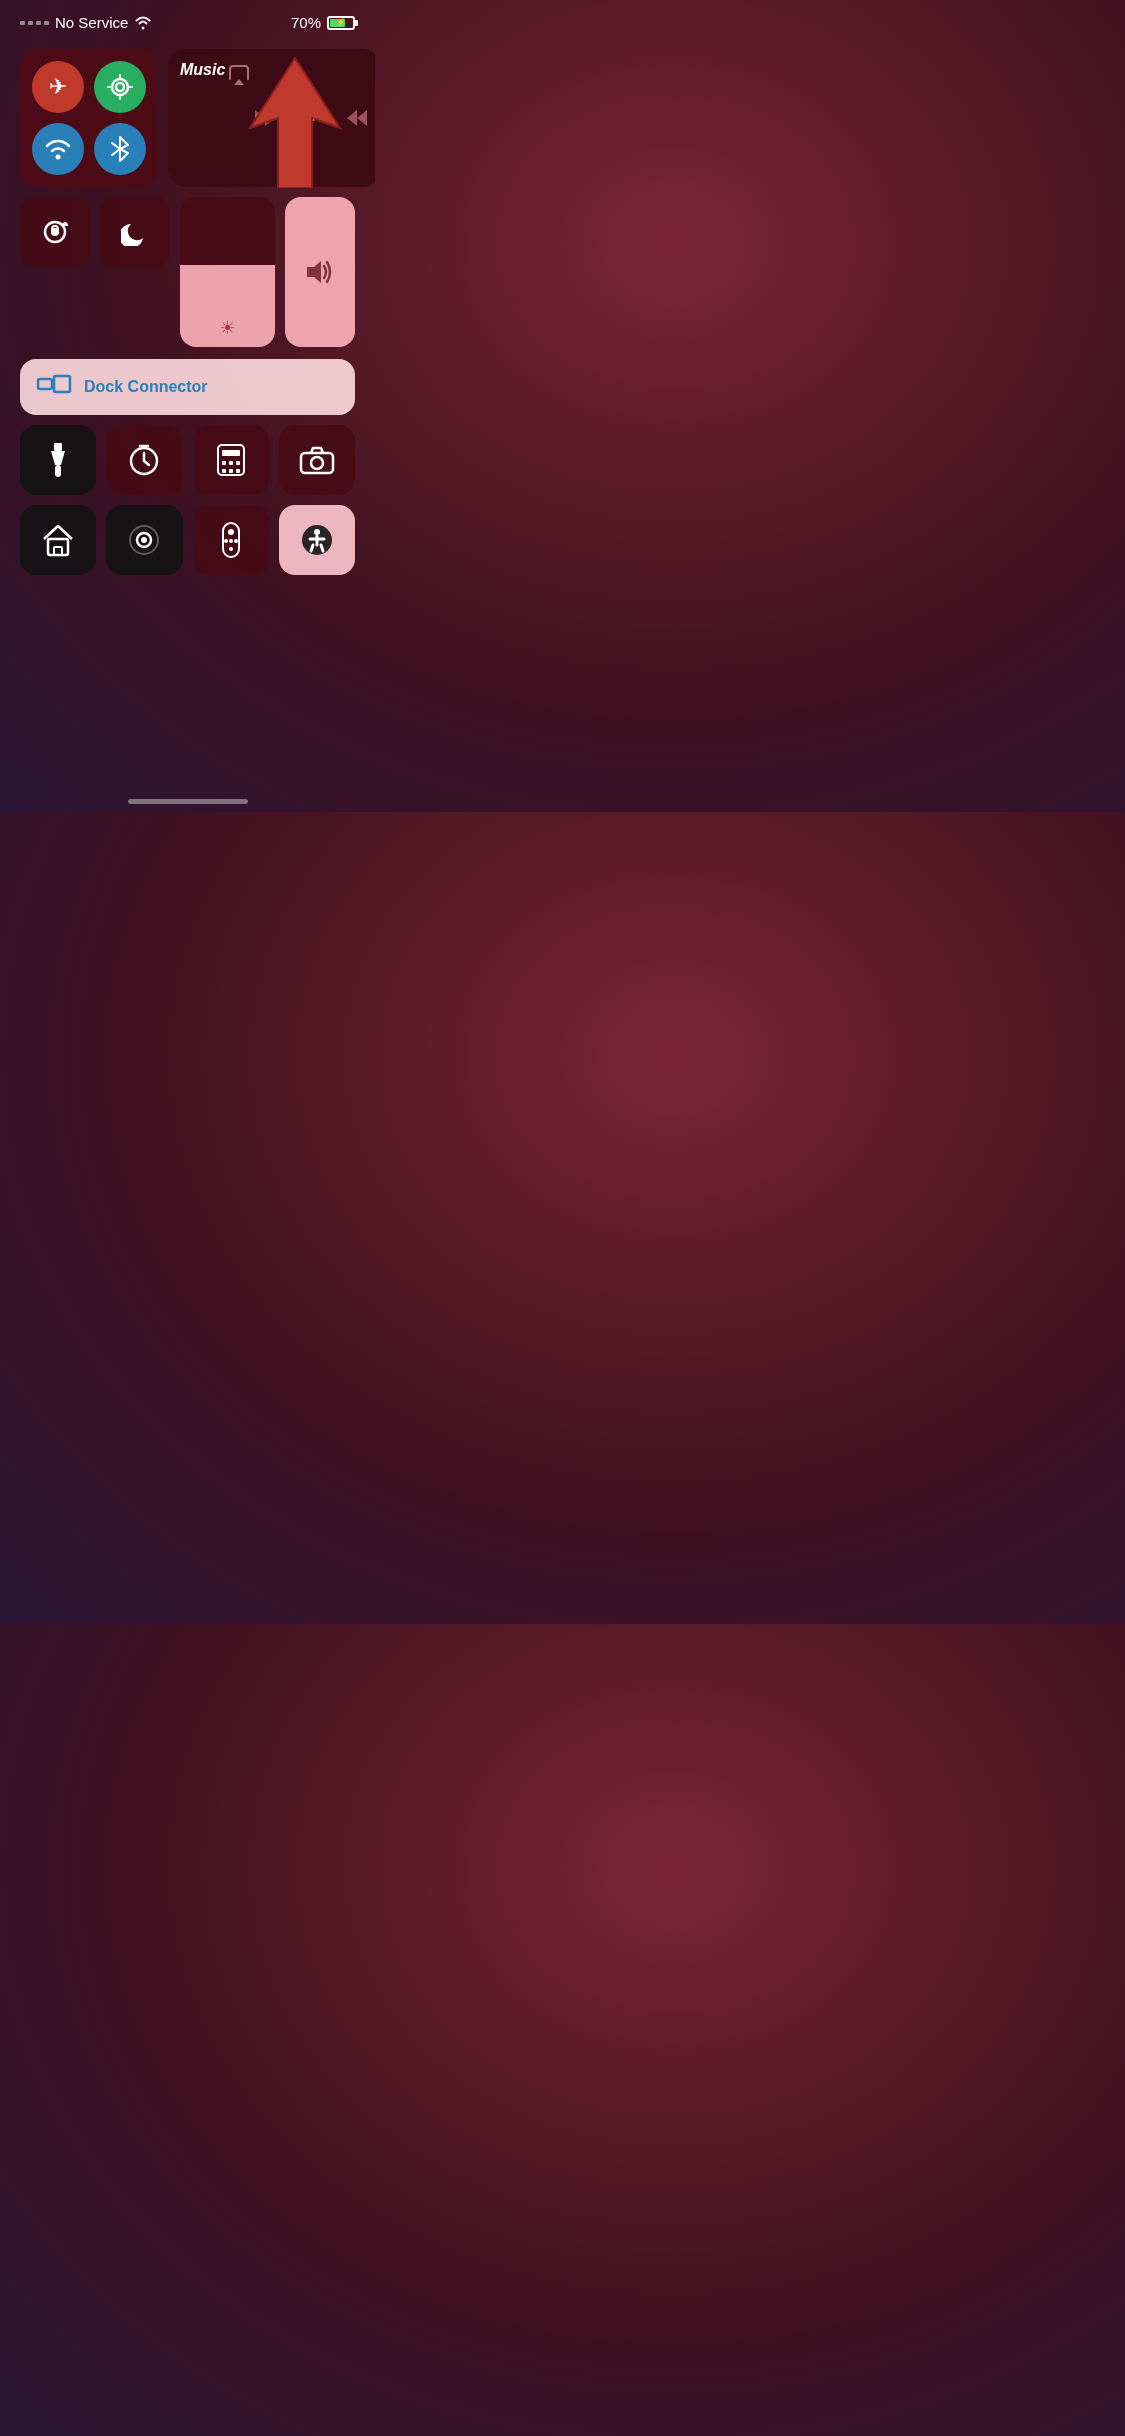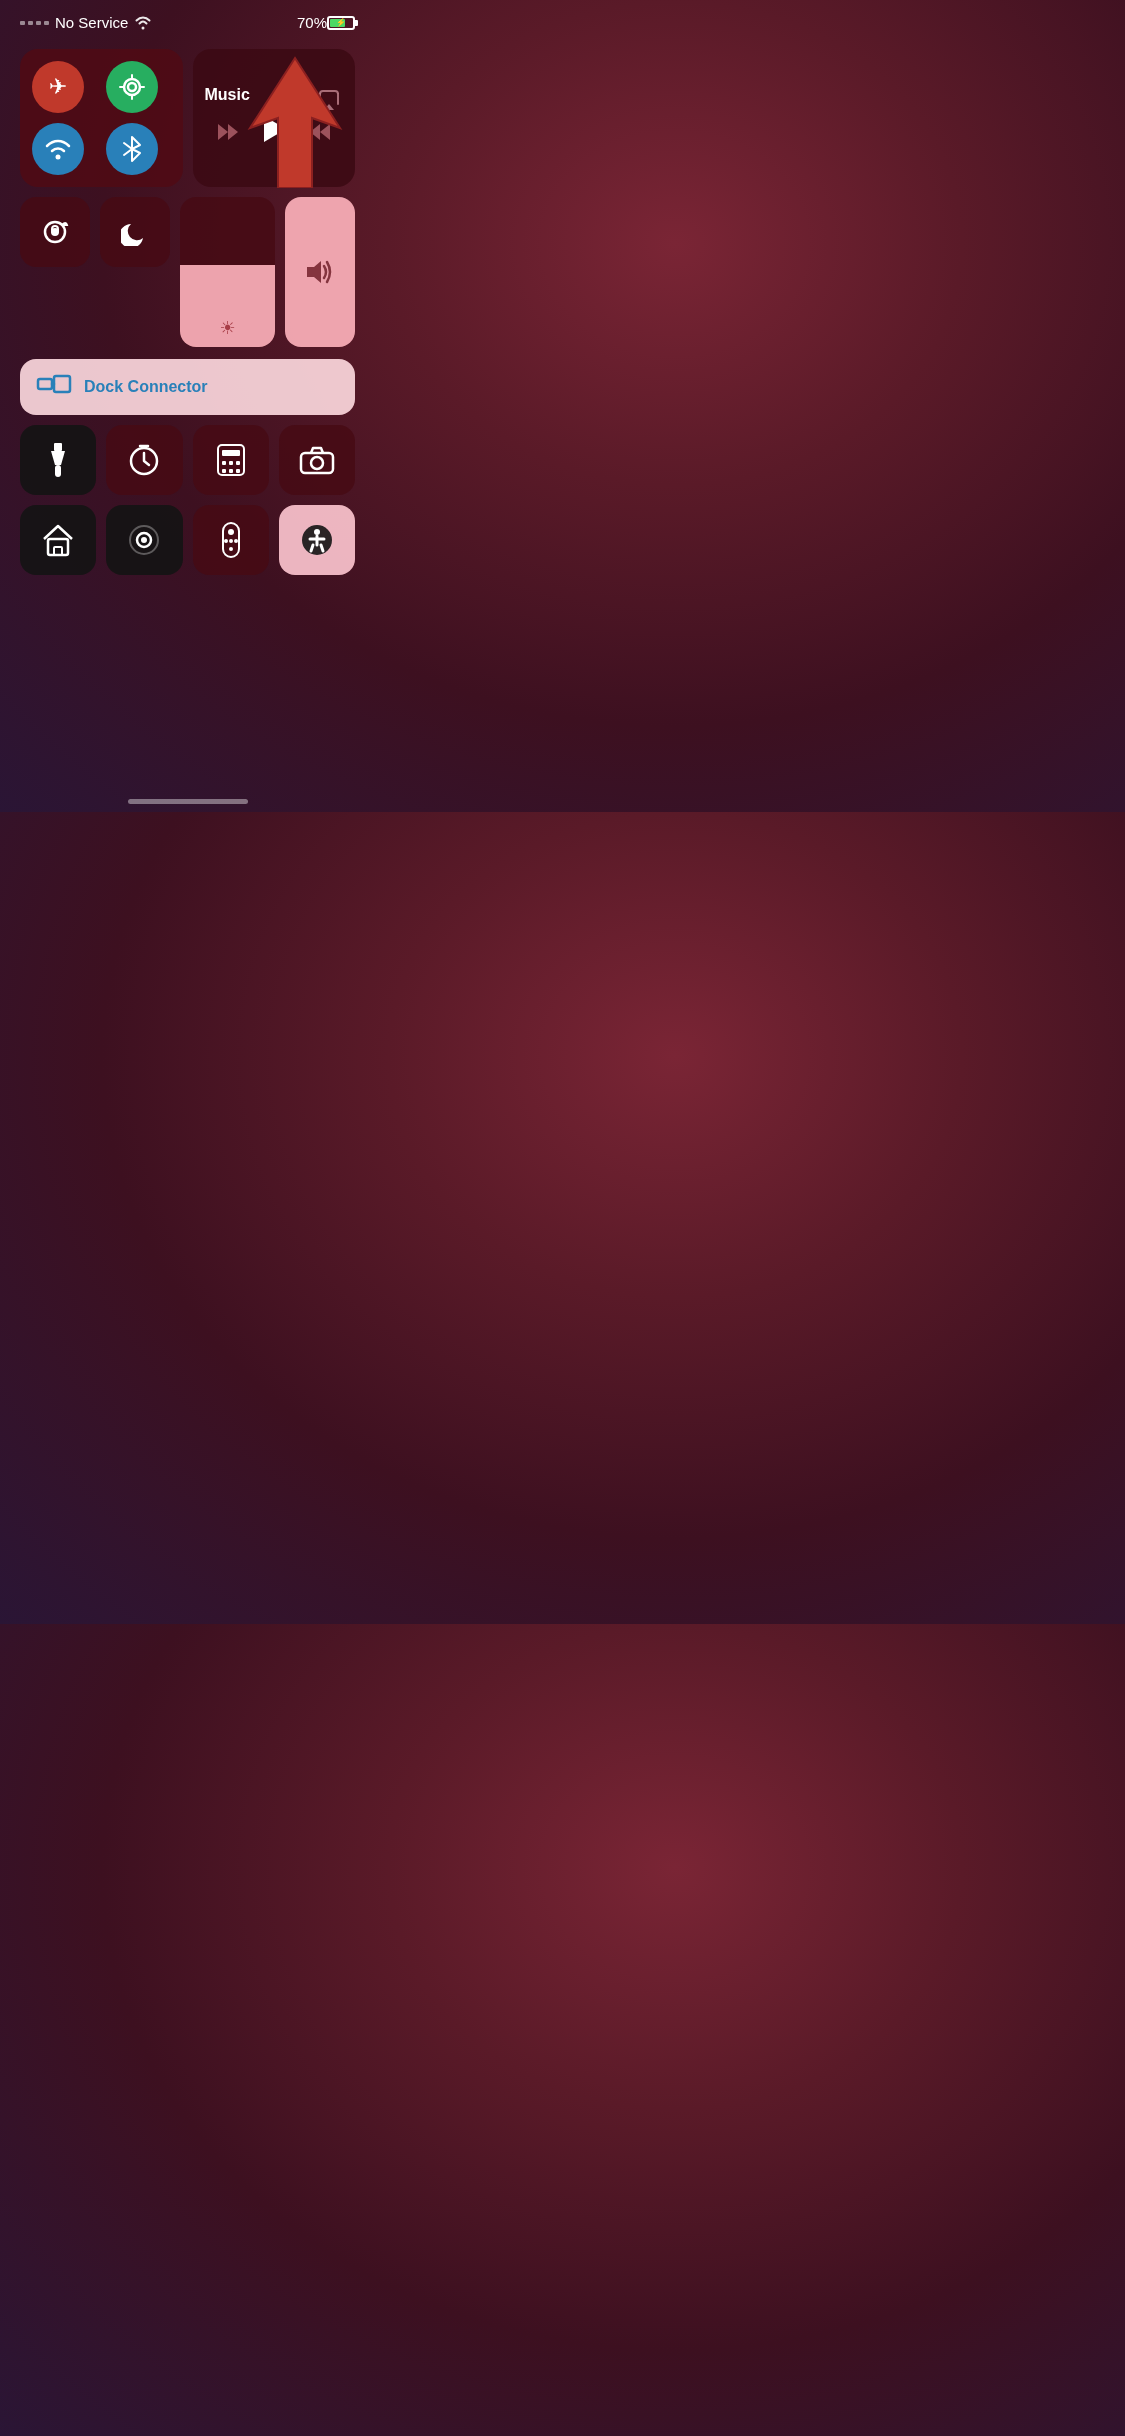--- a/index.html
+++ b/index.html
@@ -46,6 +46,7 @@
     .status-right {
       display: flex;
       align-items: center;
+      gap: 6px;
     }
 
     .battery-container {

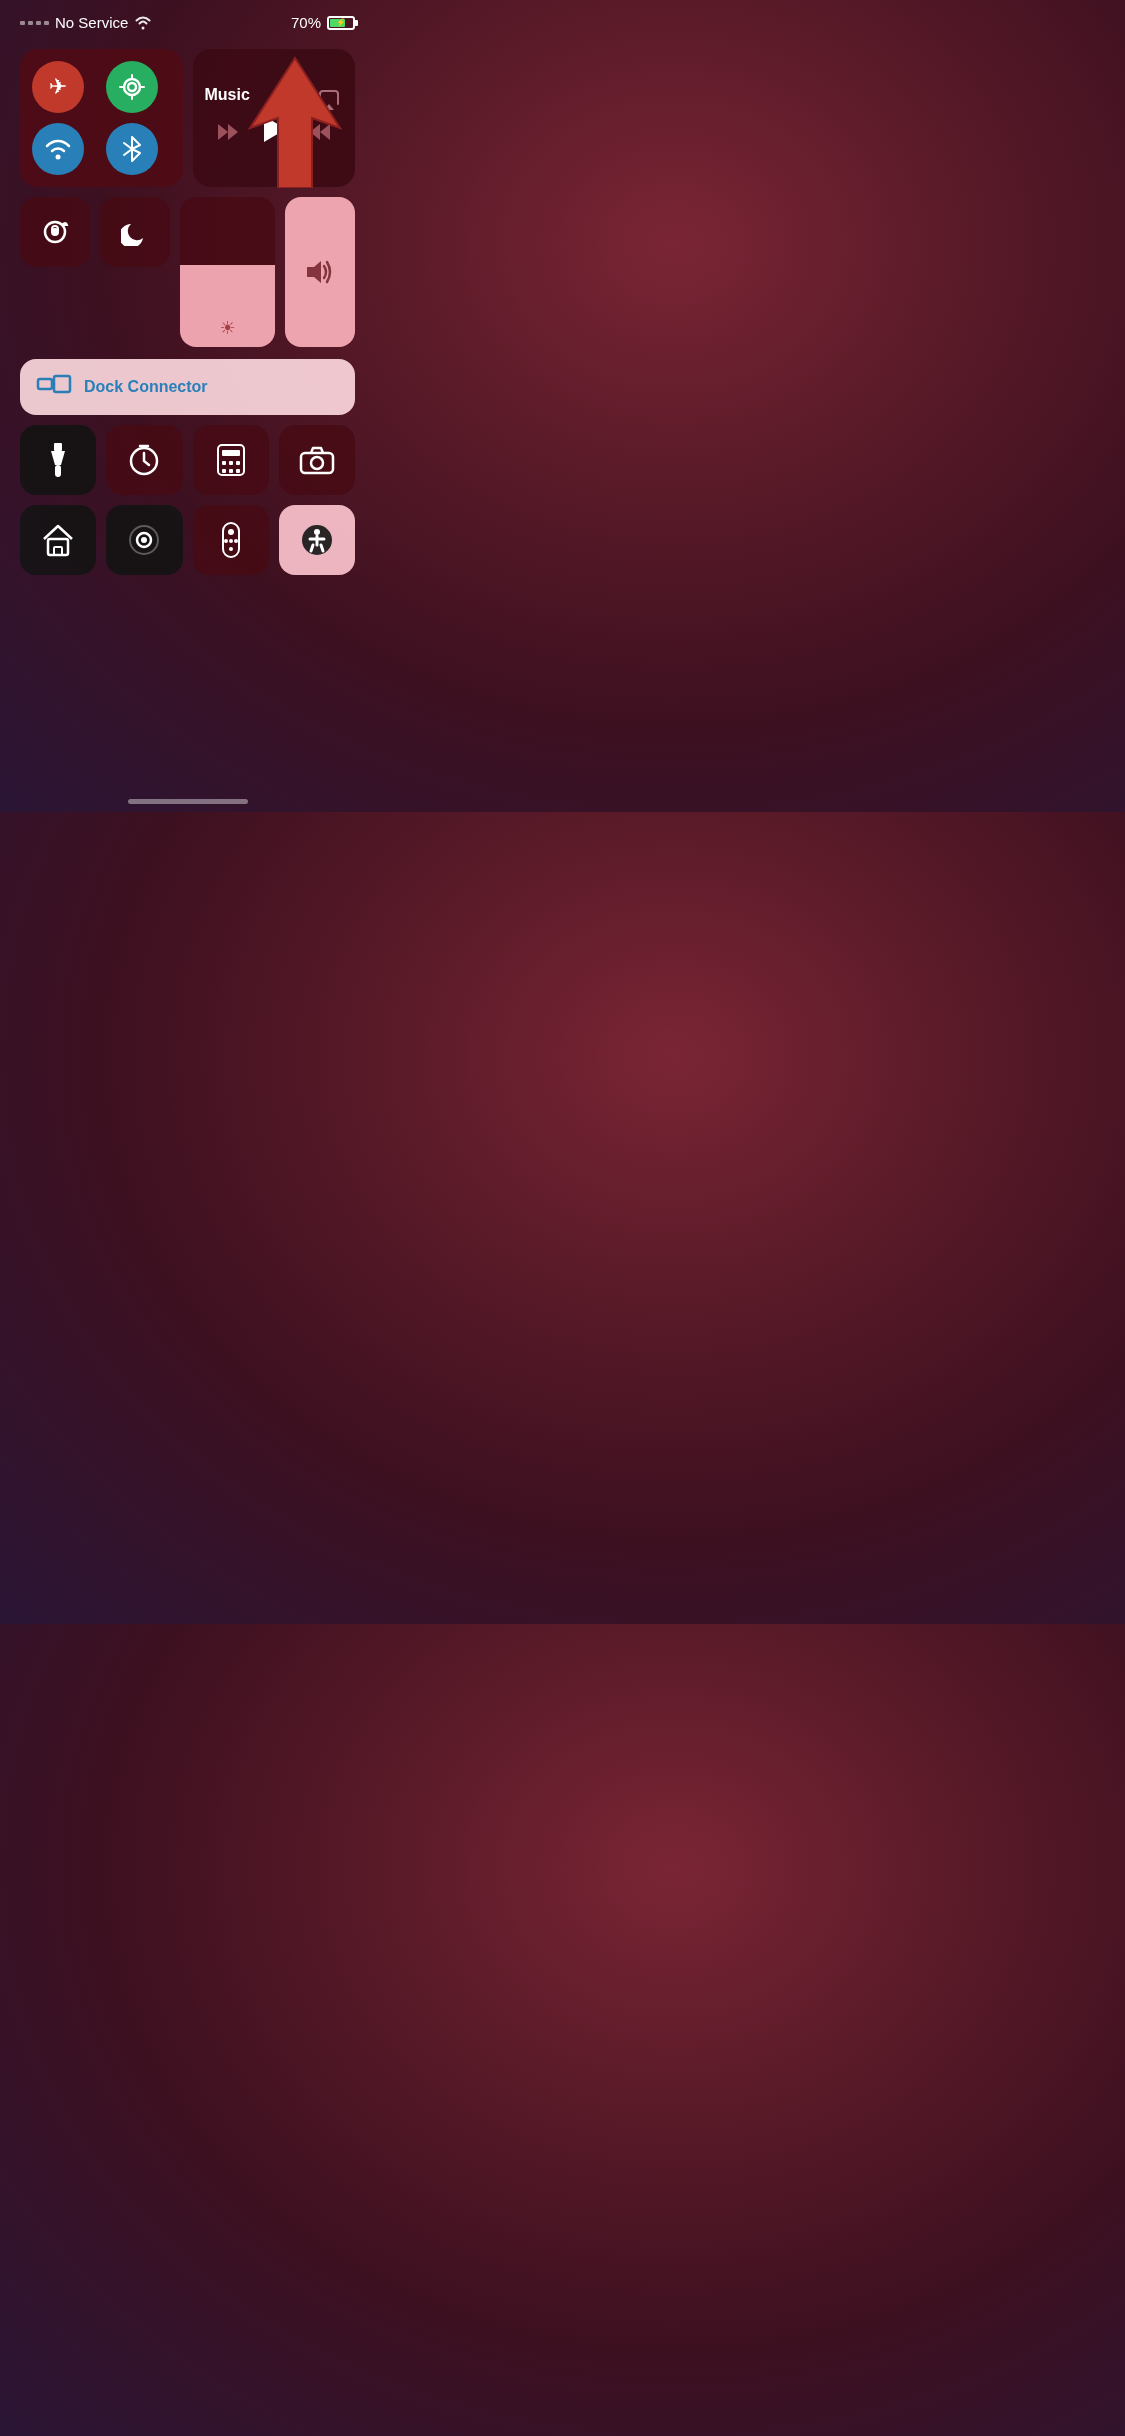--- a/index.html
+++ b/index.html
@@ -142,8 +142,8 @@
       padding: 12px;
       position: relative;
       display: flex;
-      flex-direction: column;
-      justify-content: center;
+      justify-content: flex-start;
+      font-style: italic;
     }
 
     .music-top {

